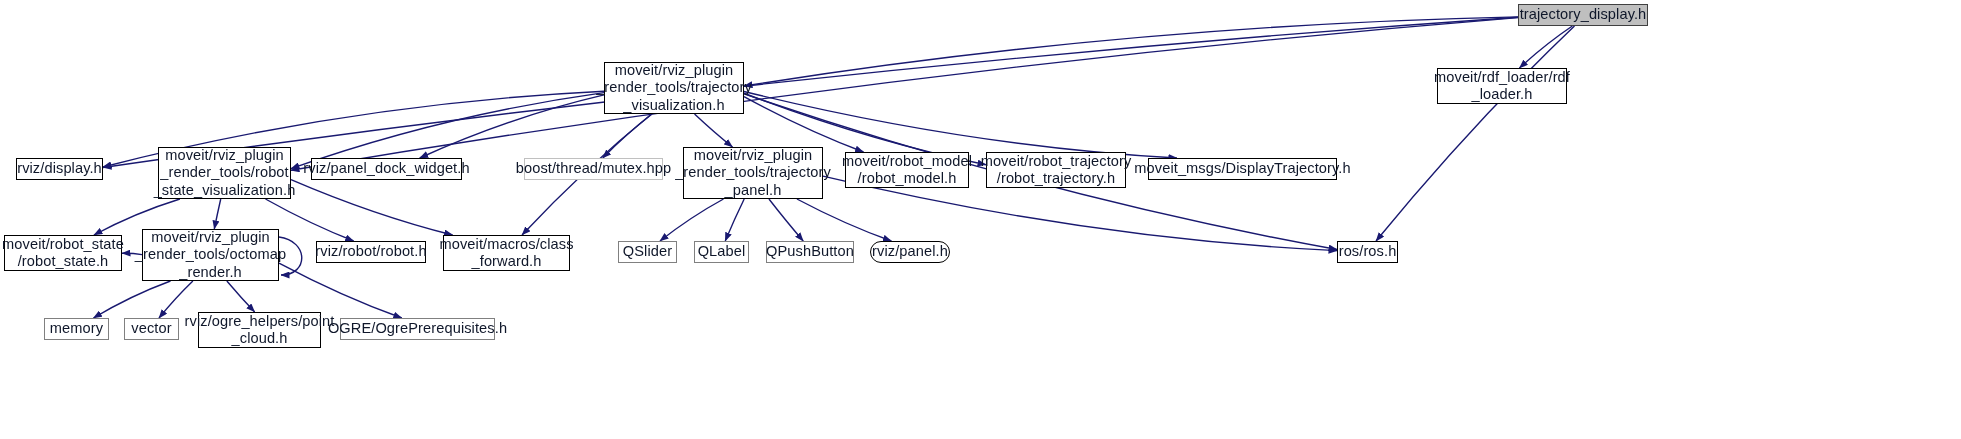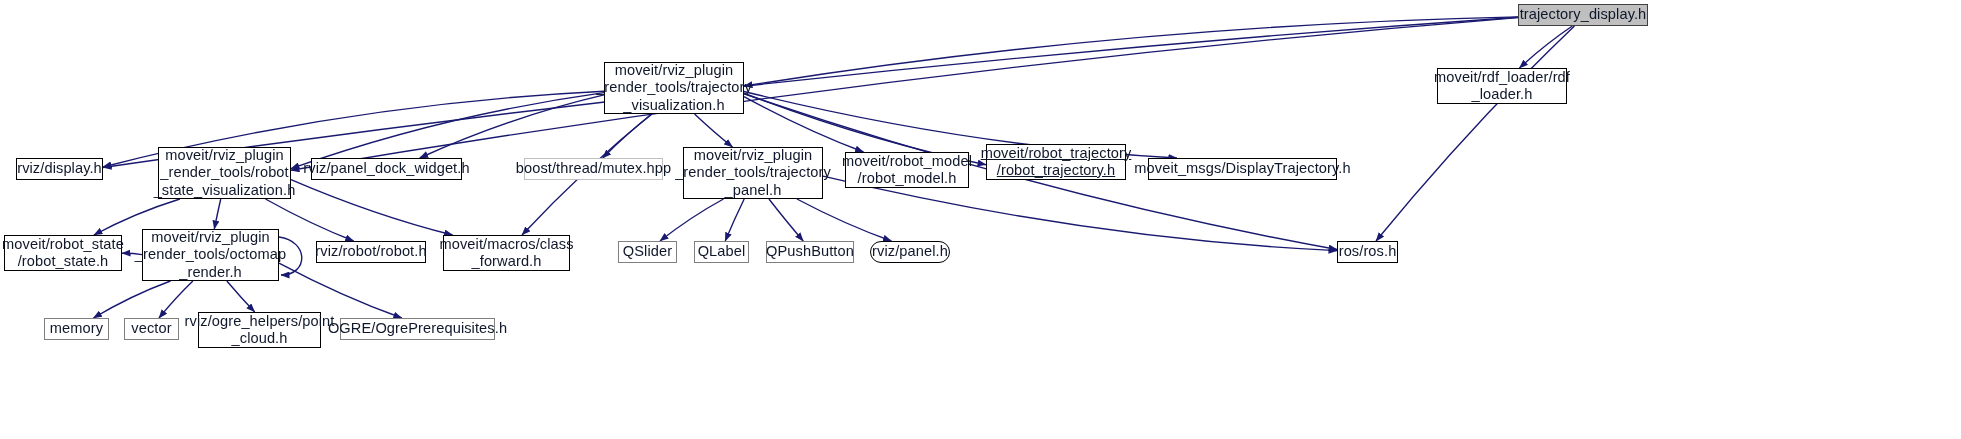--- a/index.html
+++ b/index.html
@@ -70,7 +70,7 @@
 _panel.h</div>
       <div class="node" style="left: 845px; top: 152px; width: 124px; height: 36px;">moveit/robot_model
 /robot_model.h</div>
-      <div class="node" style="left: 986px; top: 144px; width: 140px; height: 36px; text-decoration: underline;">moveit/robot_trajectory
+      <div class="node" style="left: 986px; top: 152px; width: 140px; height: 36px;">moveit/robot_trajectory
 /robot_trajectory.h</div>
       <div class="node" style="left: 1148px; top: 158px; width: 189px; height: 22px;">moveit_msgs/DisplayTrajectory.h</div>
       <div class="node" style="left: 4px; top: 235px; width: 118px; height: 36px;">moveit/robot_state

